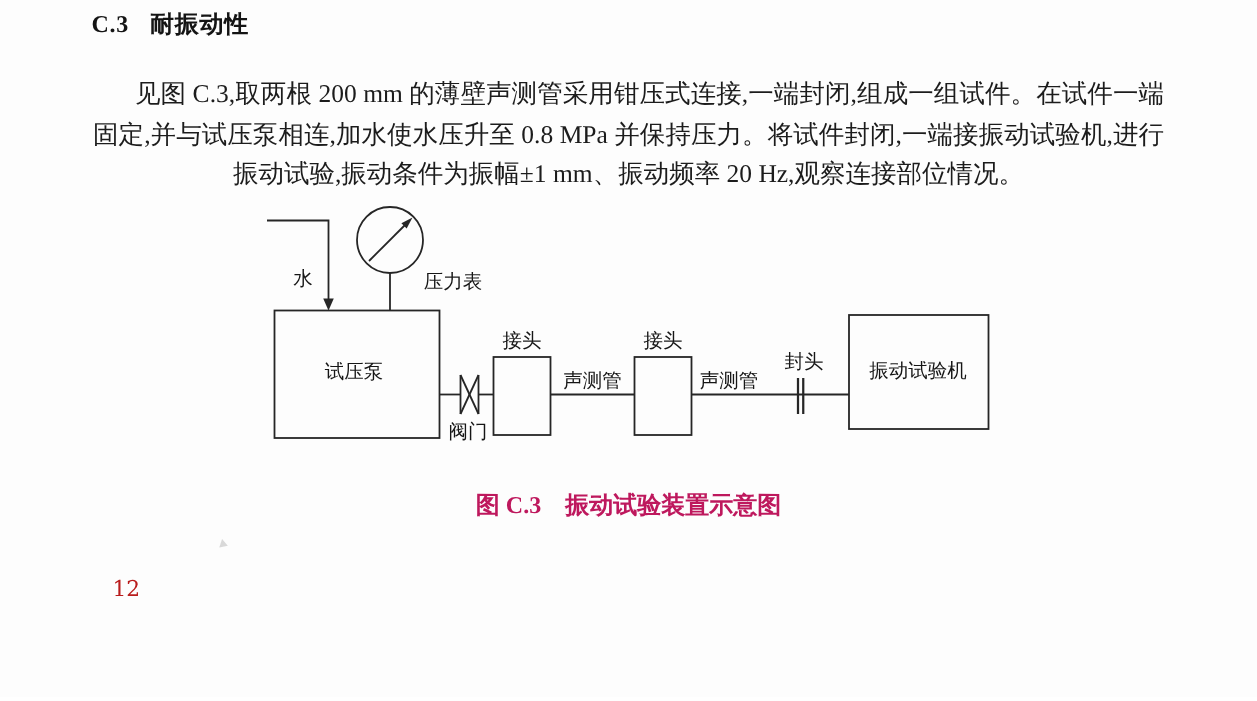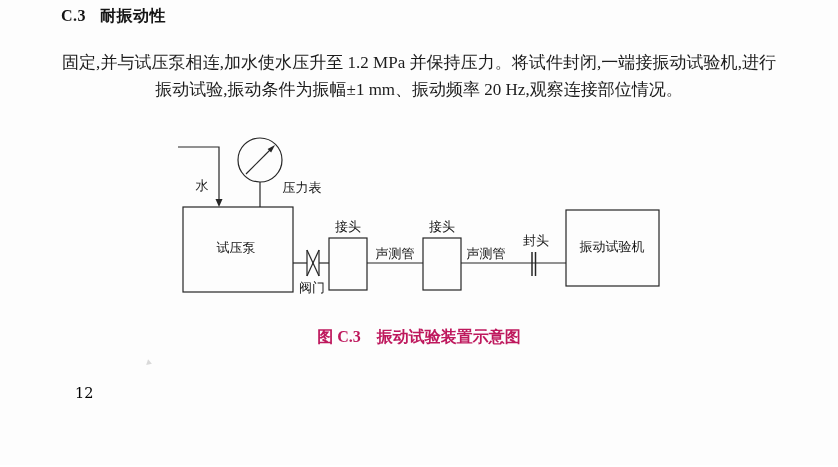--- a/index.html
+++ b/index.html
@@ -62,6 +62,7 @@
   </div>
 
   <div class="para">
+    <div class="line justify first">见图 C.3,取两根 200 mm 的薄壁声测管采用钳压式连接,一端封闭,组成一组试件。在试件一端</div>
     <div class="line justify">固定,并与试压泵相连,加水使水压升至 1.2 MPa 并保持压力。将试件封闭,一端接振动试验机,进行</div>
     <div class="line last">振动试验,振动条件为振幅±1 mm、振动频率 20 Hz,观察连接部位情况。</div>
   </div>

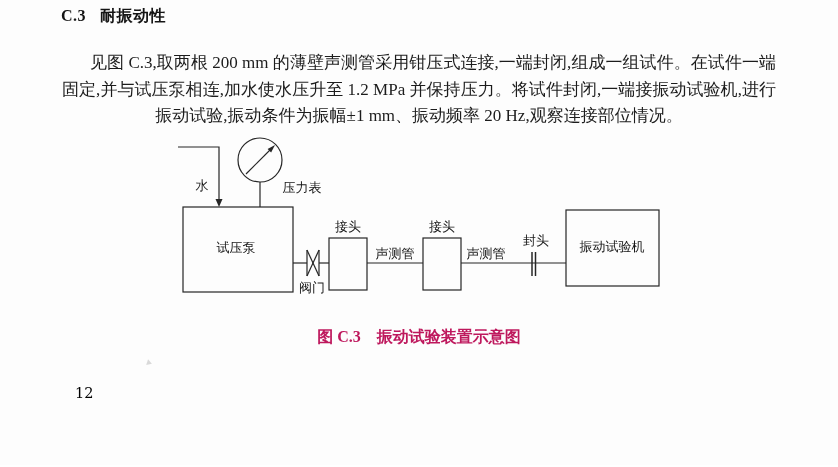--- a/index.html
+++ b/index.html
@@ -63,7 +63,7 @@
 
   <div class="para">
     <div class="line justify first">见图 C.3,取两根 200 mm 的薄壁声测管采用钳压式连接,一端封闭,组成一组试件。在试件一端</div>
-    <div class="line justify">固定,并与试压泵相连,加水使水压升至 1.2 MPa 并保持压力。将试件封闭,一端接振动试验机,进行</div>
+    <div class="line justify">固定,并与试压泵相连,加水使水压升至 0.8 MPa 并保持压力。将试件封闭,一端接振动试验机,进行</div>
     <div class="line last">振动试验,振动条件为振幅±1 mm、振动频率 20 Hz,观察连接部位情况。</div>
   </div>
 

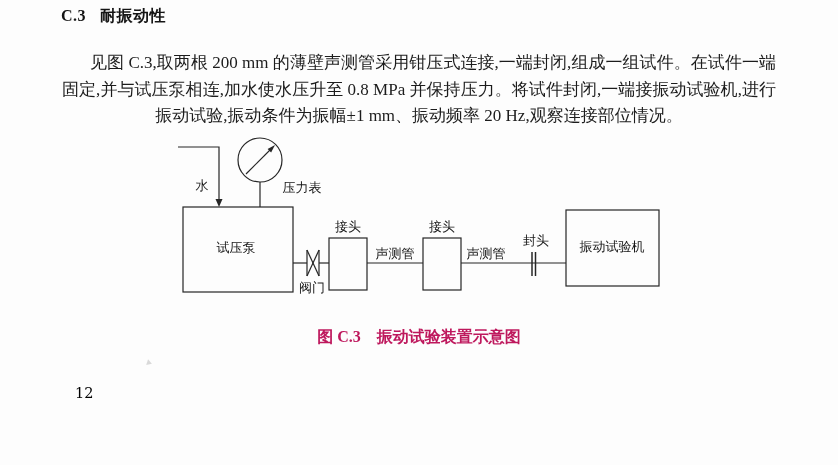--- a/index.html
+++ b/index.html
@@ -39,7 +39,7 @@
   .caption .pfx{margin-right:16px;}
   .page-number{
     position:absolute;left:75px;top:385px;
-    font-size:14.5px;color:#000000;
+    font-size:14.5px;color:#b91c1c;
     font-family:"DejaVu Serif","Liberation Serif",serif;
   }
   .artifact{

